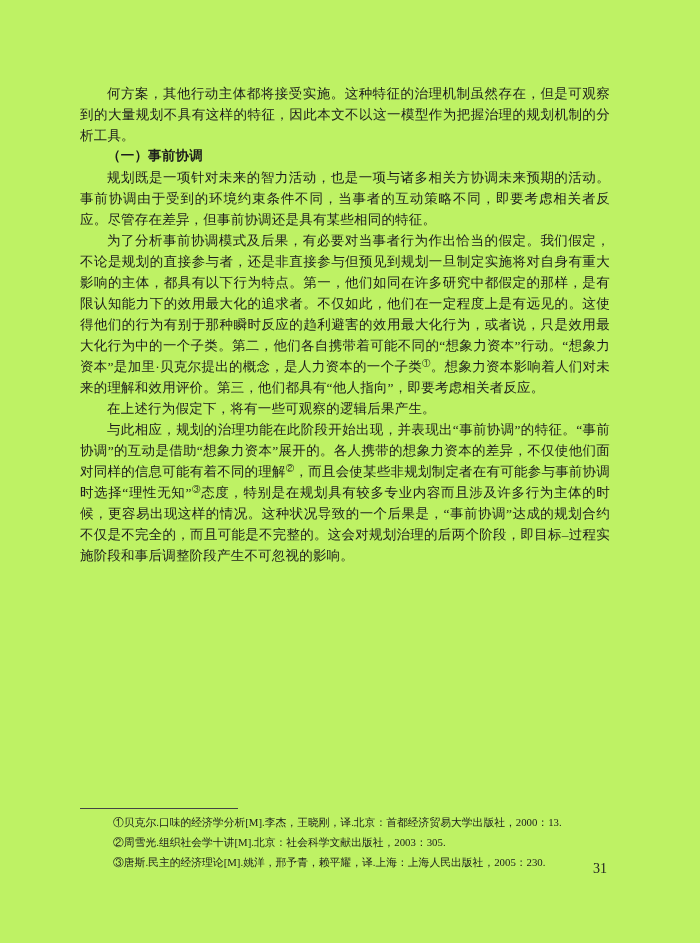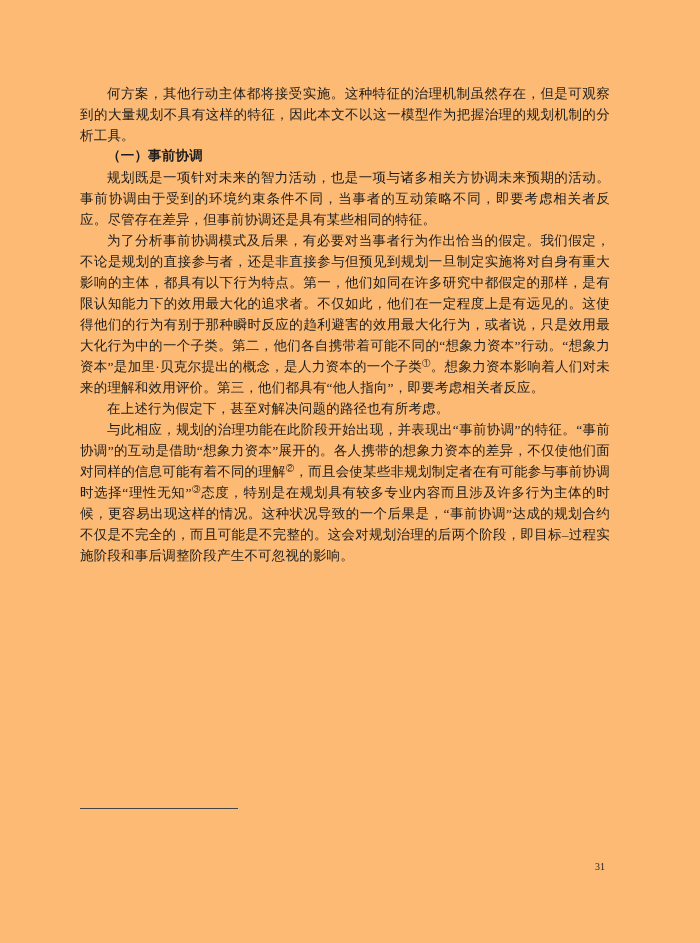--- a/index.html
+++ b/index.html
@@ -11,7 +11,7 @@
     position: relative;
     width: 700px;
     height: 943px;
-    background: #fdba74;
+    background: #bef264;
     color: #1c1c1c;
     font-family: "Liberation Serif", "DejaVu Serif", serif;
     overflow: hidden;

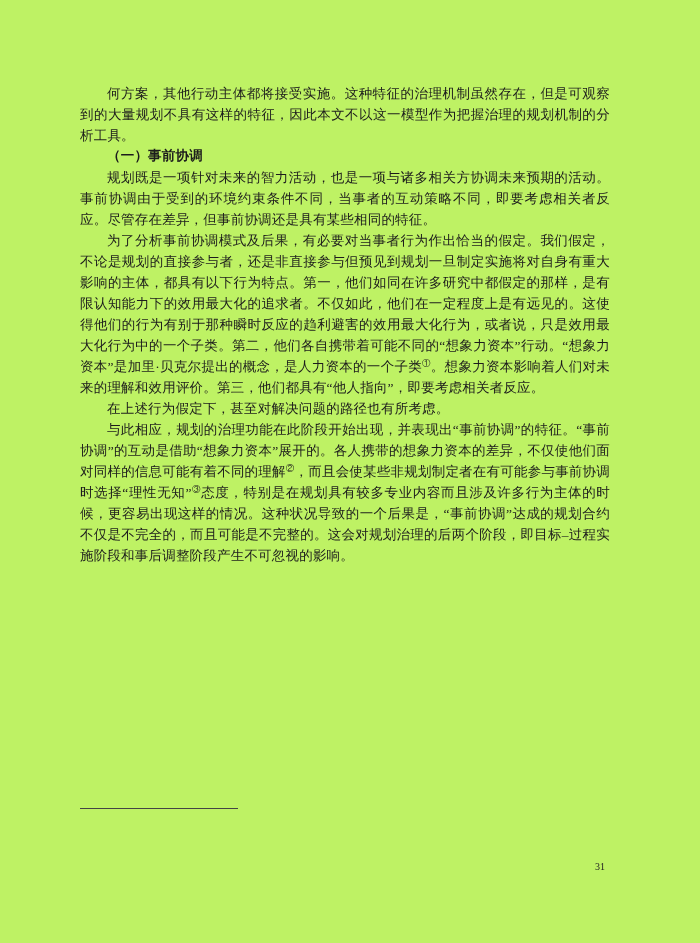--- a/index.html
+++ b/index.html
@@ -87,7 +87,7 @@
     <p class="section-heading">（一）事前协调</p>
     <p>规划既是一项针对未来的智力活动，也是一项与诸多相关方协调未来预期的活动。事前协调由于受到的环境约束条件不同，当事者的互动策略不同，即要考虑相关者反应。尽管存在差异，但事前协调还是具有某些相同的特征。</p>
     <p>为了分析事前协调模式及后果，有必要对当事者行为作出恰当的假定。我们假定，不论是规划的直接参与者，还是非直接参与但预见到规划一旦制定实施将对自身有重大影响的主体，都具有以下行为特点。第一，他们如同在许多研究中都假定的那样，是有限认知能力下的效用最大化的追求者。不仅如此，他们在一定程度上是有远见的。这使得他们的行为有别于那种瞬时反应的趋利避害的效用最大化行为，或者说，只是效用最大化行为中的一个子类。第二，他们各自携带着可能不同的“想象力资本”行动。“想象力资本”是加里·贝克尔提出的概念，是人力资本的一个子类<sup>①</sup>。想象力资本影响着人们对未来的理解和效用评价。第三，他们都具有“他人指向”，即要考虑相关者反应。</p>
-    <p>在上述行为假定下，甚至对解决问题的路径也有所考虑。</p>
+    <p>在上述行为假定下，将有一些可观察的逻辑后果产生。</p>
     <p>与此相应，规划的治理功能在此阶段开始出现，并表现出“事前协调”的特征。“事前协调”的互动是借助“想象力资本”展开的。各人携带的想象力资本的差异，不仅使他们面对同样的信息可能有着不同的理解<sup>②</sup>，而且会使某些非规划制定者在有可能参与事前协调时选择“理性无知”<sup>③</sup>态度，特别是在规划具有较多专业内容而且涉及许多行为主体的时候，更容易出现这样的情况。这种状况导致的一个后果是，“事前协调”达成的规划合约不仅是不完全的，而且可能是不完整的。这会对规划治理的后两个阶段，即目标–过程实施阶段和事后调整阶段产生不可忽视的影响。</p>
   </div>
 

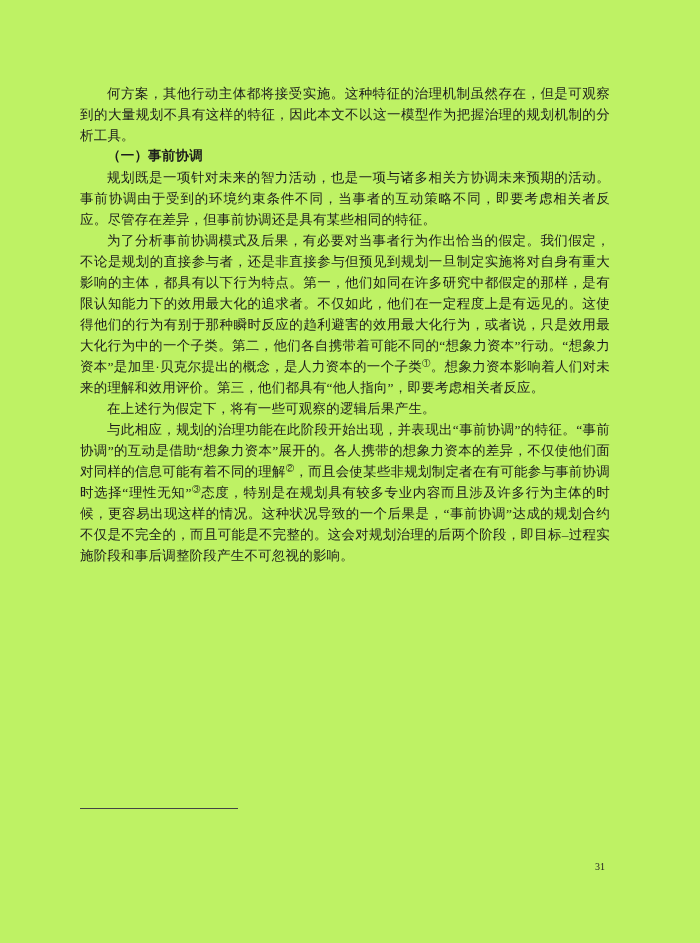--- a/index.html
+++ b/index.html
@@ -93,6 +93,11 @@
 
   <div class="fn-divider"></div>
 
+  <div class="footnotes">
+    <p class="footnote">①贝克尔.口味的经济学分析[M].李杰，王晓刚，译.北京：首都经济贸易大学出版社，2000：13.</p>
+    <p class="footnote">②周雪光.组织社会学十讲[M].北京：社会科学文献出版社，2003：305.</p>
+    <p class="footnote">③唐斯.民主的经济理论[M].姚洋，邢予青，赖平耀，译.上海：上海人民出版社，2005：230.</p>
+  </div>
 
   <div class="page-number">31</div>
 

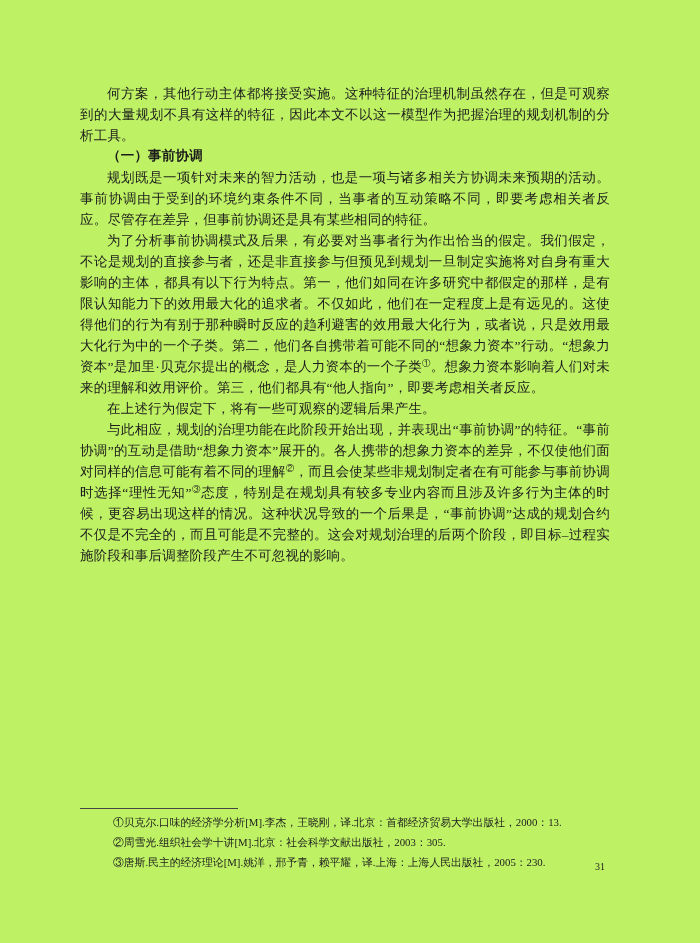--- a/index.html
+++ b/index.html
@@ -73,7 +73,7 @@
     top: 861px;
     width: 50px;
     text-align: center;
-    font-size: 10px;
+    font-size: 14px;
     color: #222;
   }
 </style>

